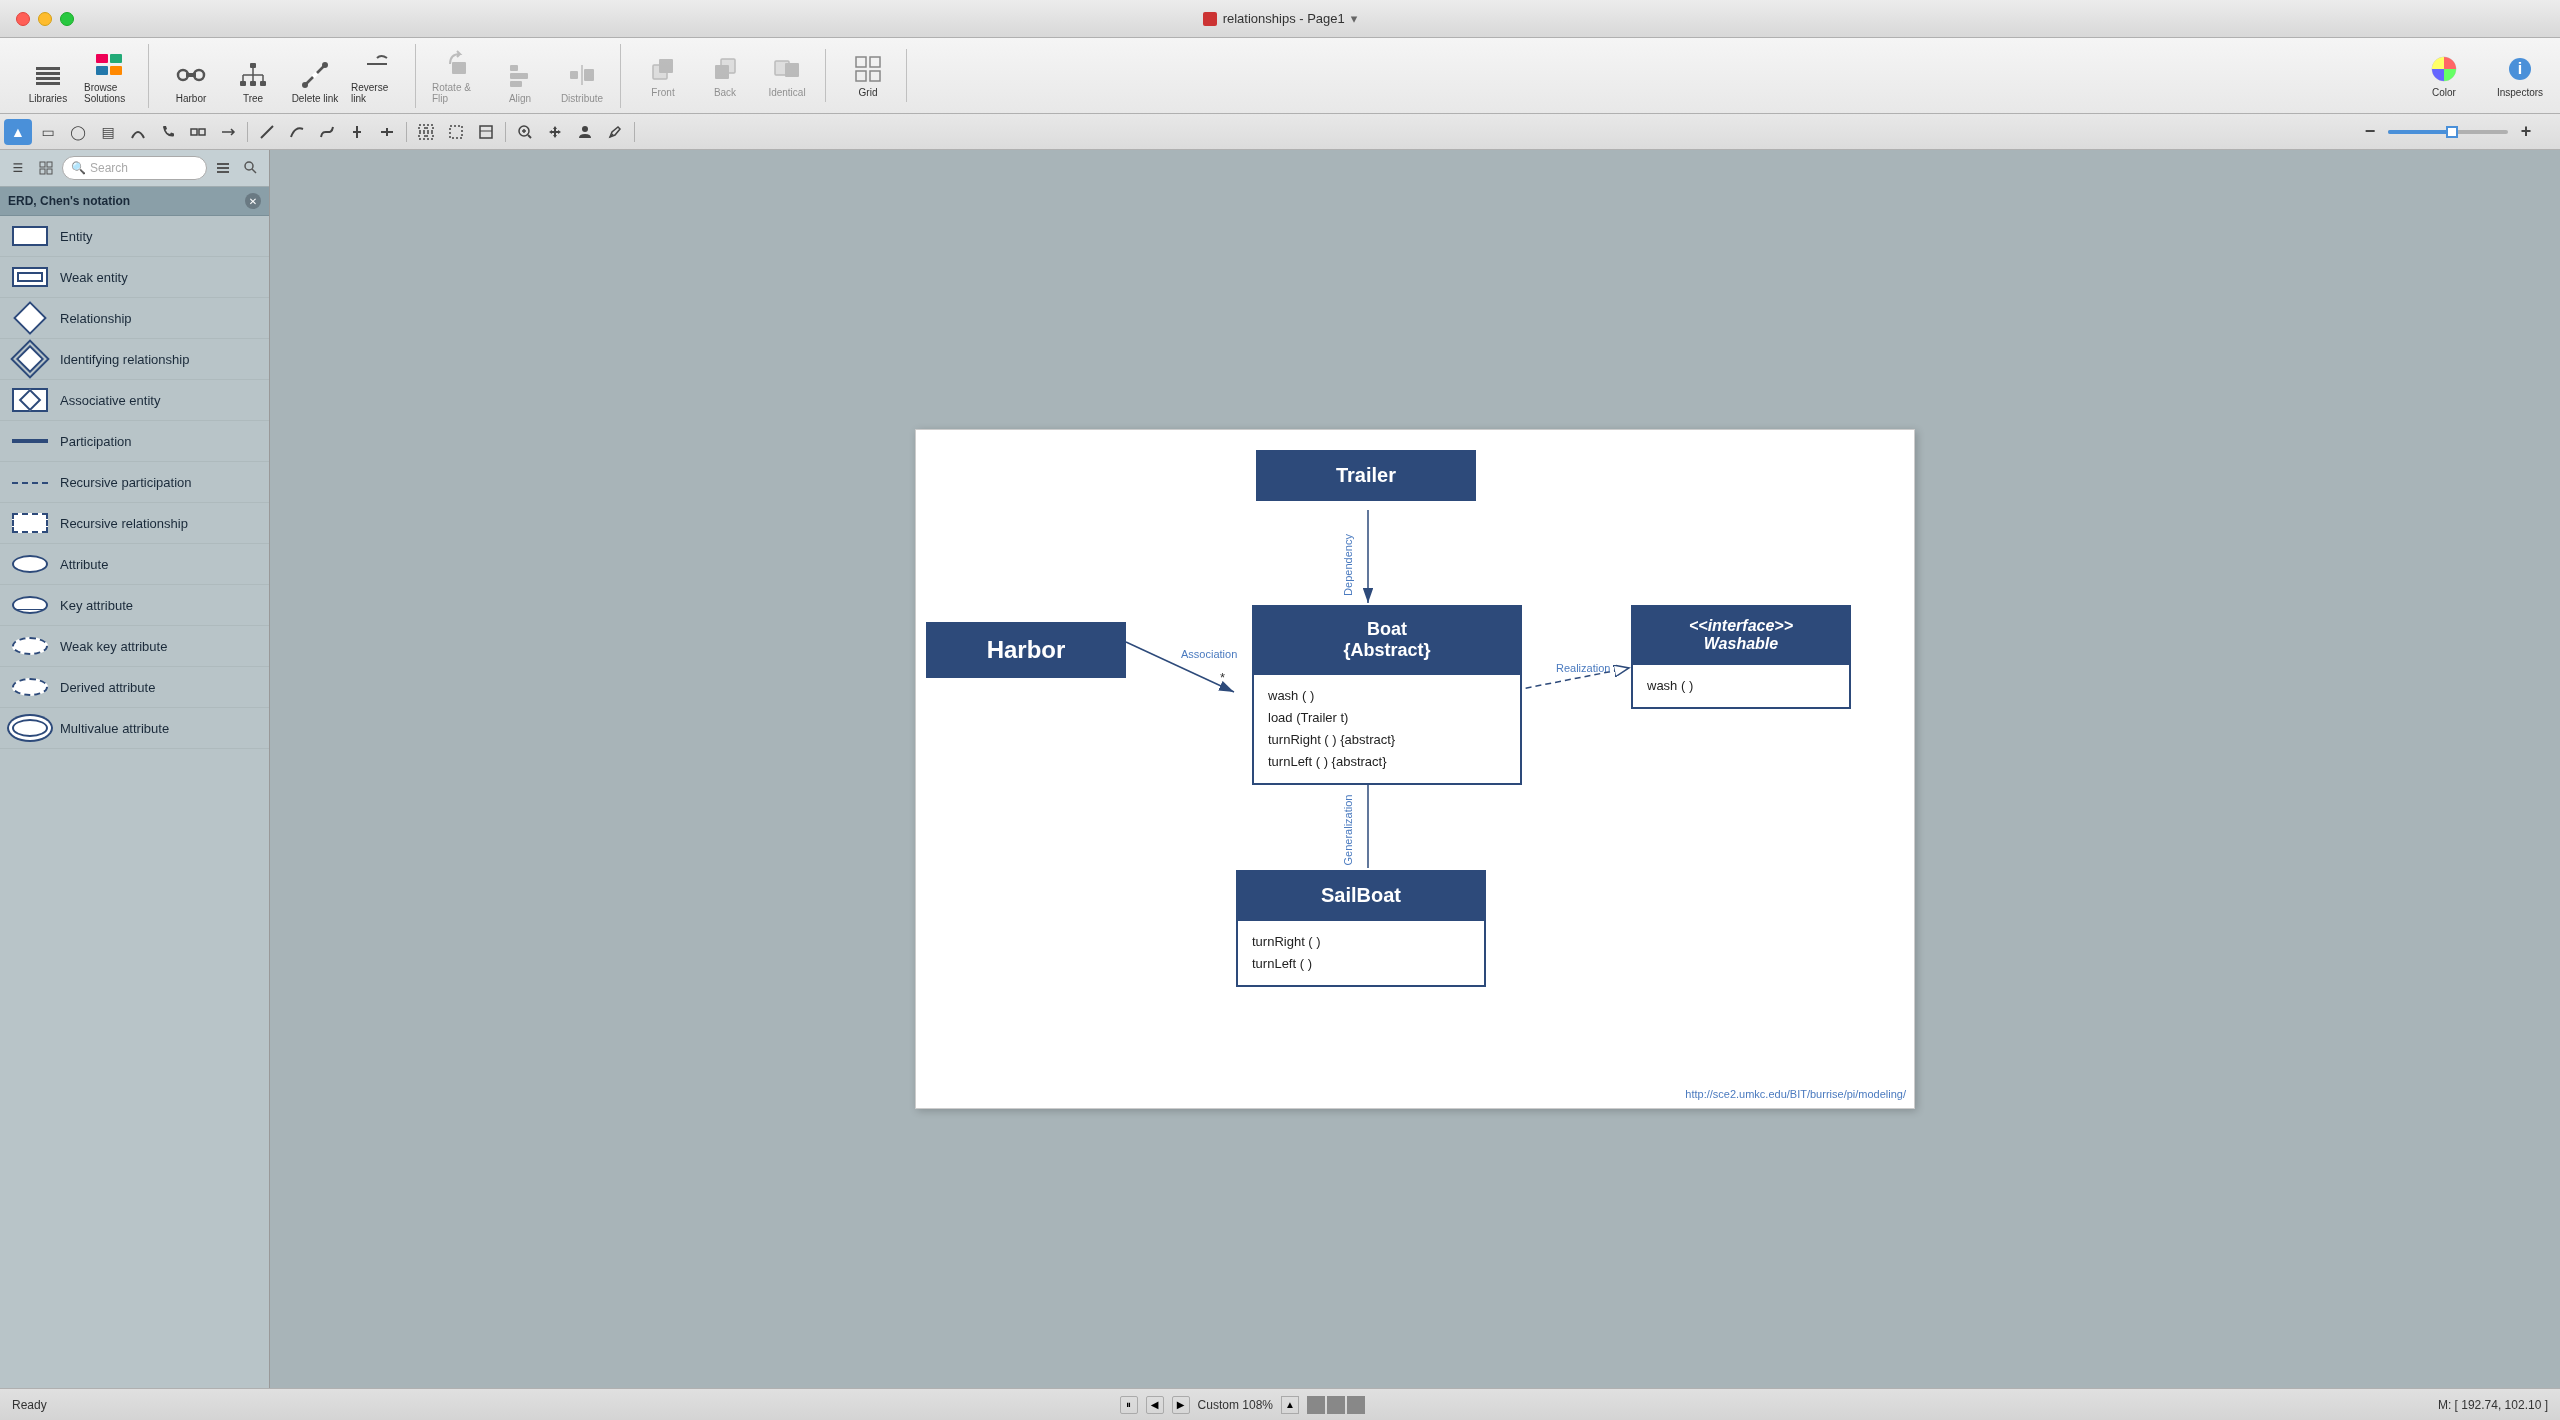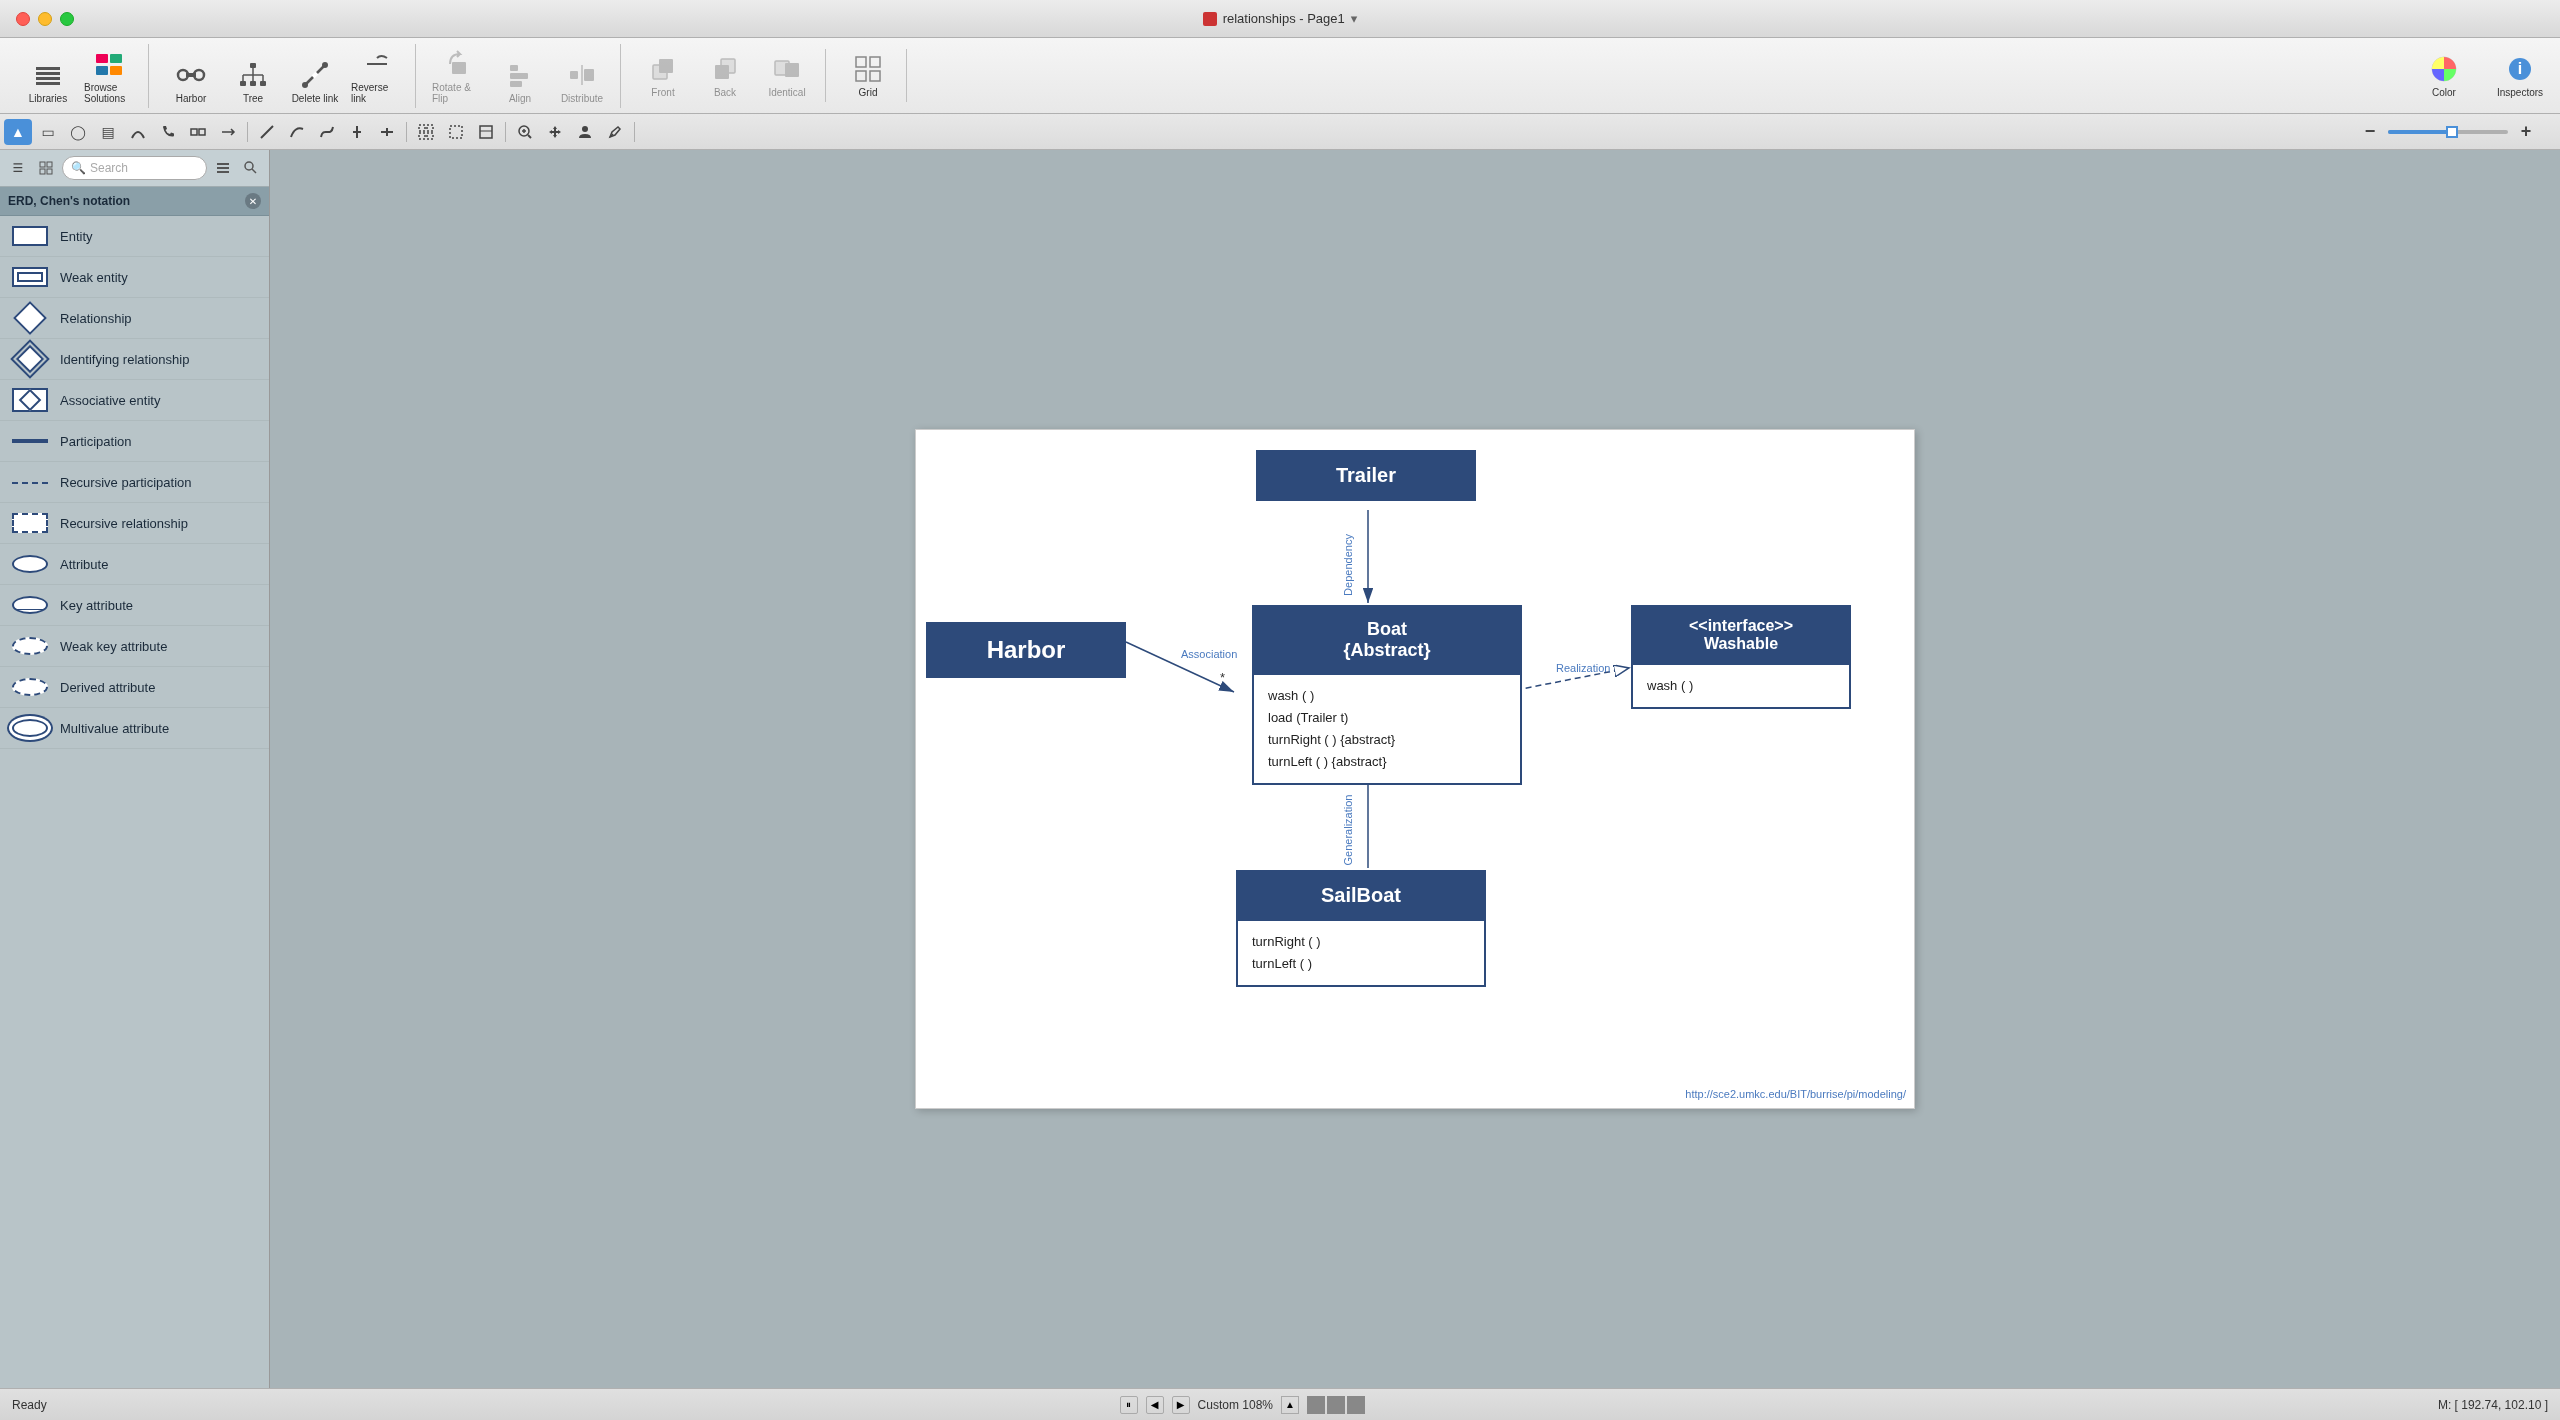--- a/index.html
+++ b/index.html
@@ -820,7 +820,7 @@
       </div>
 
       <div style="position:absolute;left:715px;top:175px;width:220px;border:2px solid #2d4a7a;">
-        <div class="uml-box-header" style="font-size:16px;padding:10px 16px;">
+        <div class="uml-box-header" style="font-size:16px;padding:10px 16px;font-style:italic;">
           <div>&lt;&lt;interface&gt;&gt;</div>
           <div>Washable</div>
         </div>

